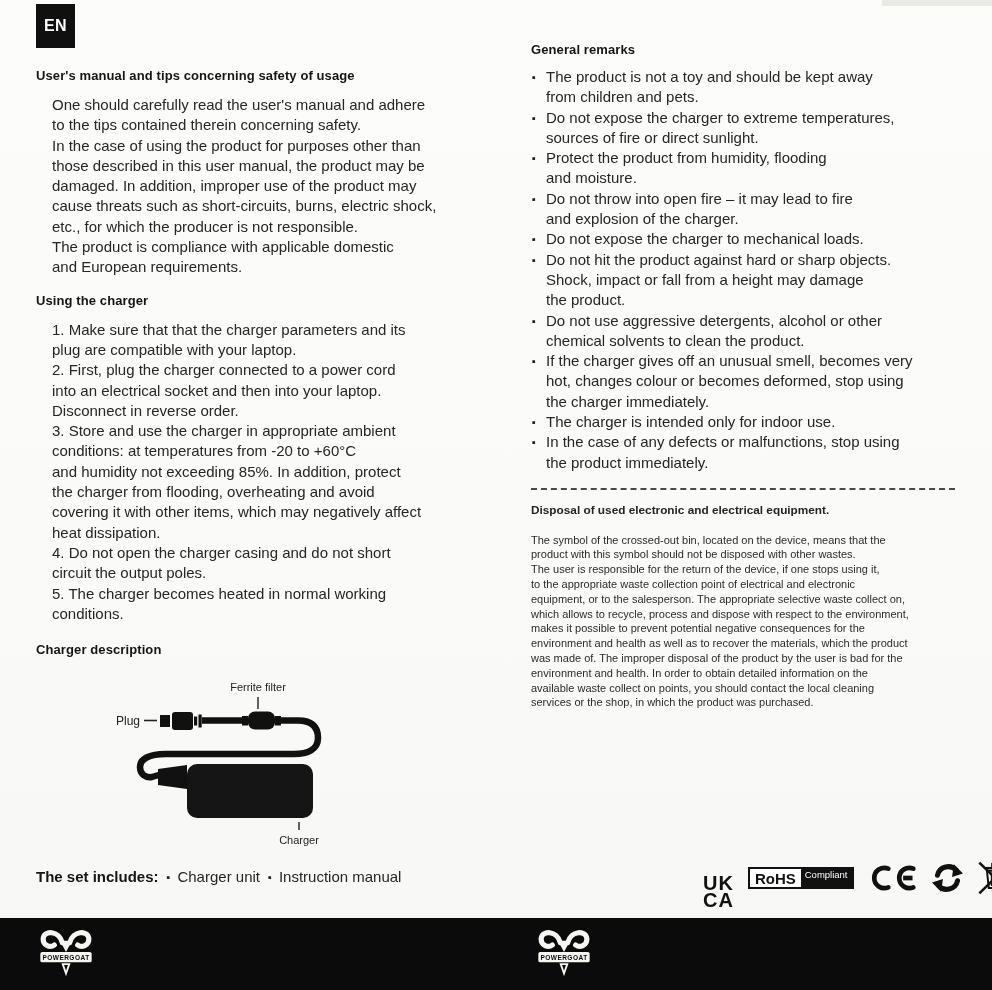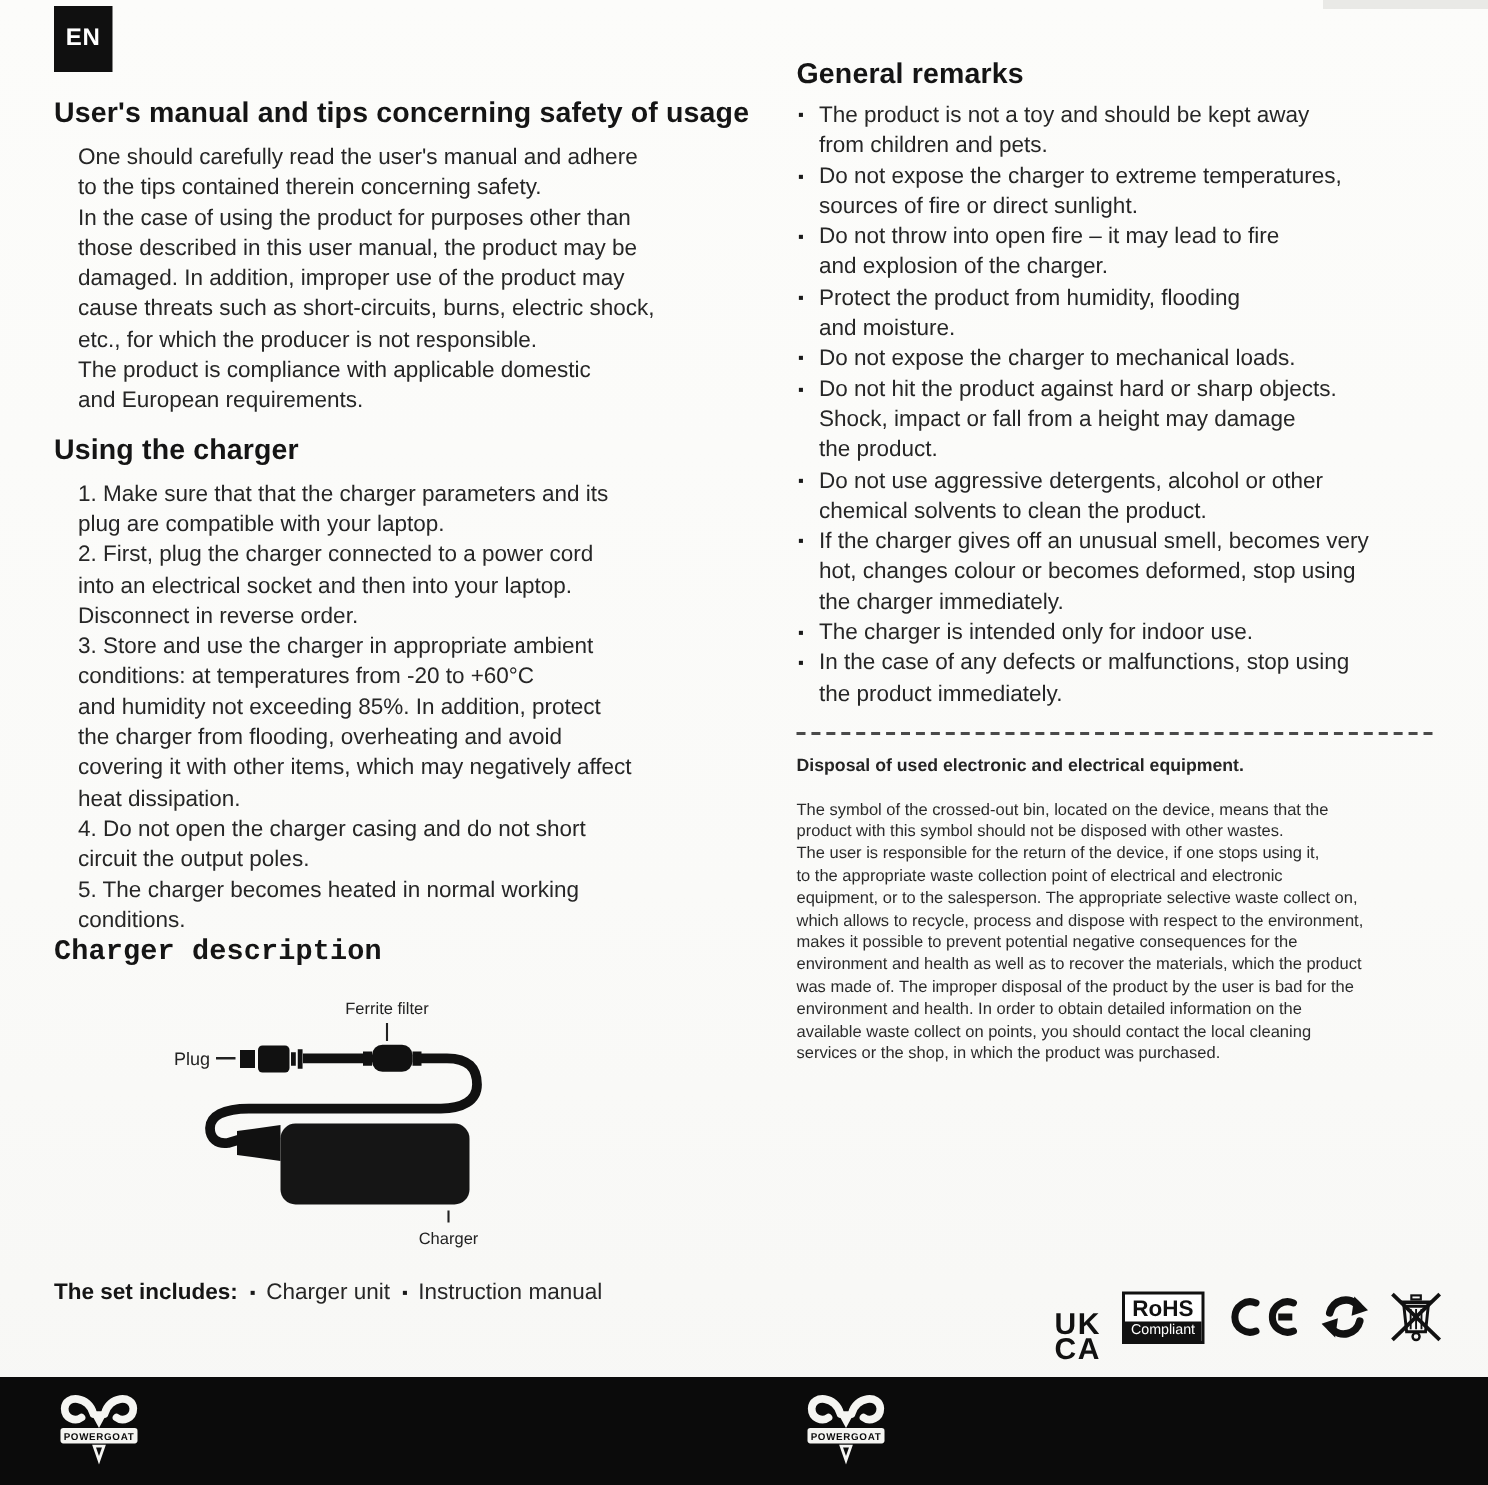--- a/index.html
+++ b/index.html
@@ -24,7 +24,7 @@
   .col-left{position:absolute;left:36px;top:66px;width:466px;}
   .col-right{position:absolute;left:531px;top:40px;width:430px;height:910px;}
 
-  h2,h3{margin:0;color:#151515;font-size:19px;line-height:19px;font-weight:bold;letter-spacing:.1px;}
+  h2,h3{margin:0;color:#151515;font-size:13px;line-height:19px;font-weight:bold;letter-spacing:.1px;}
   .body{
     margin:10px 16px 0;font-size:15px;line-height:20.3px;white-space:pre-line;color:#262626;
   }

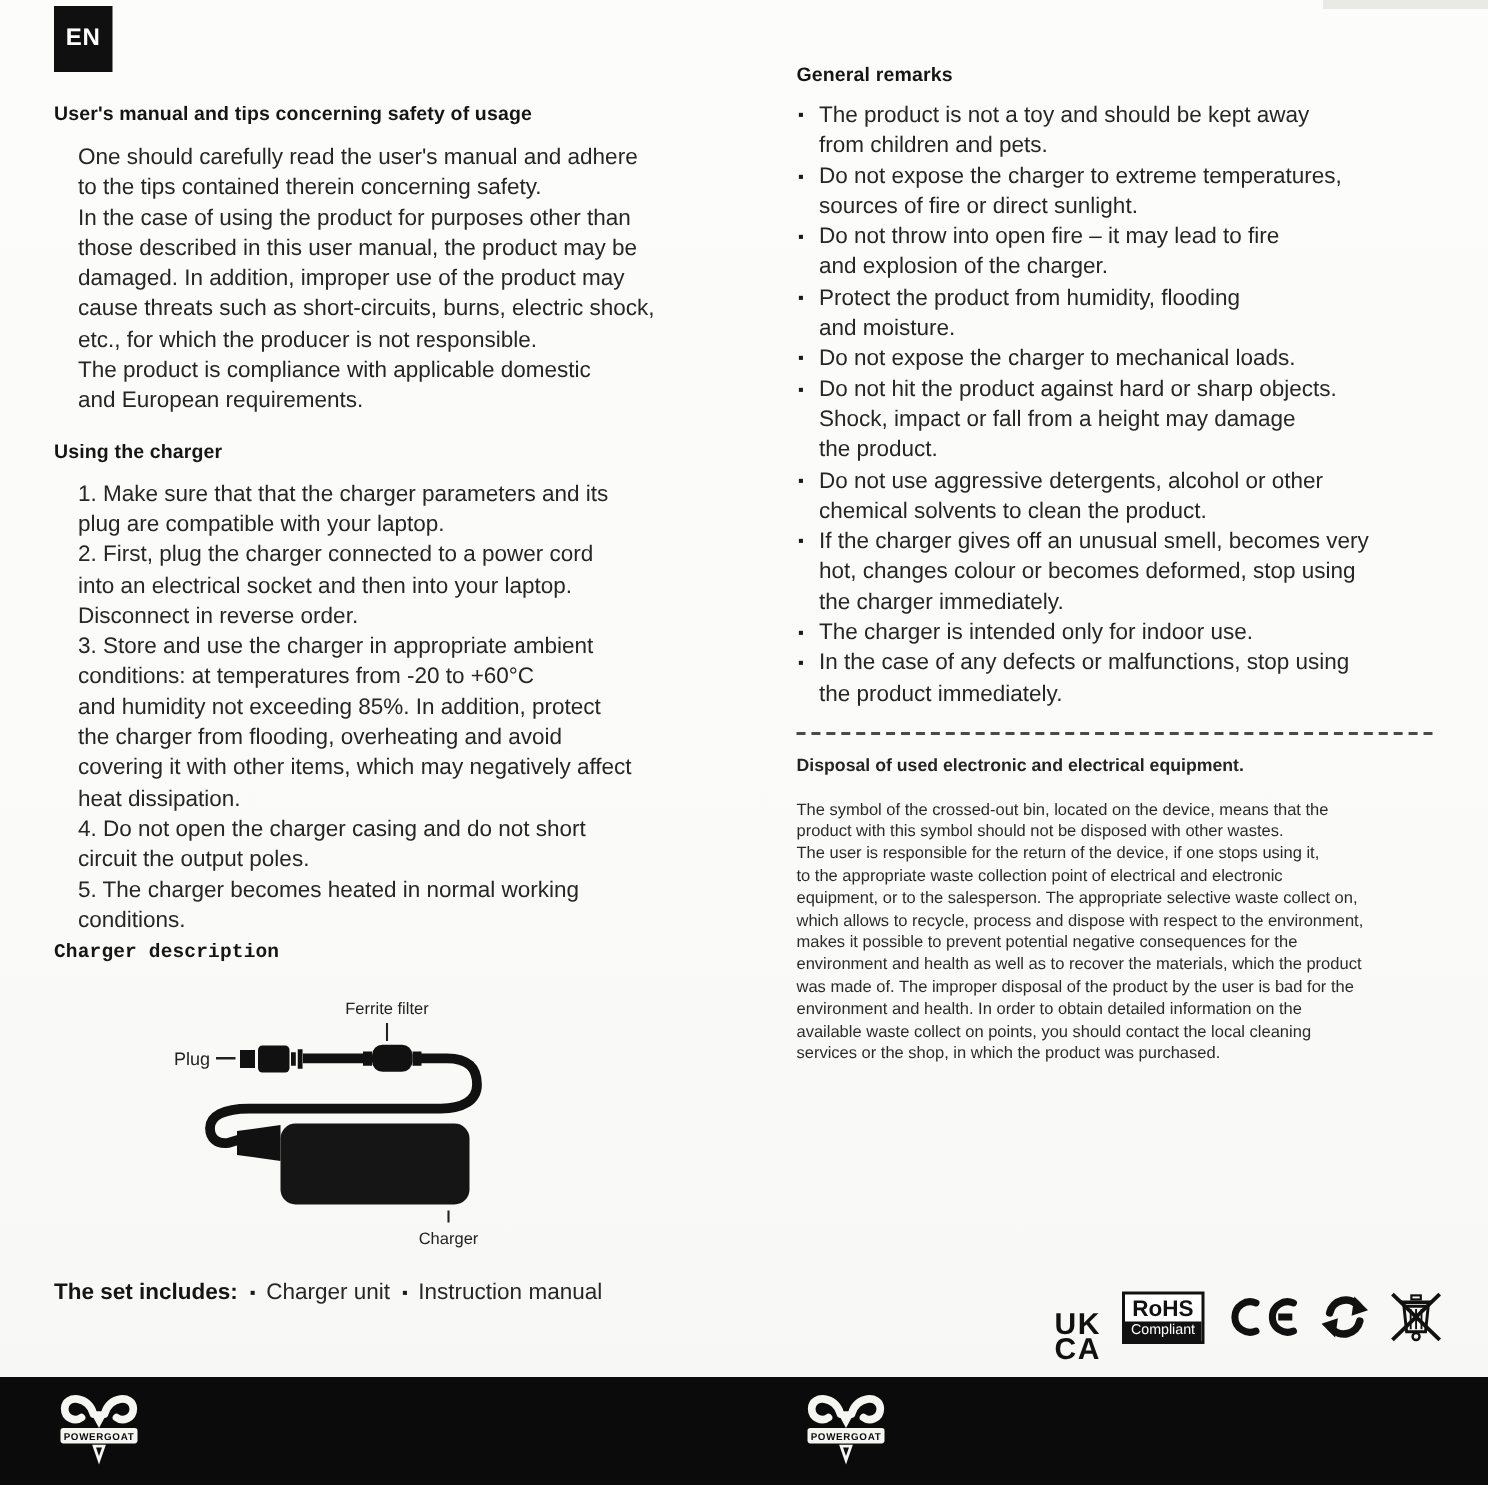--- a/index.html
+++ b/index.html
@@ -163,10 +163,10 @@
 from children and pets.</li>
       <li>Do not expose the charger to extreme temperatures,
 sources of fire or direct sunlight.</li>
+      <li>Protect the product from humidity, flooding
+and moisture.</li>
       <li>Do not throw into open fire – it may lead to fire
 and explosion of the charger.</li>
-      <li>Protect the product from humidity, flooding
-and moisture.</li>
       <li>Do not expose the charger to mechanical loads.</li>
       <li>Do not hit the product against hard or sharp objects.
 Shock, impact or fall from a height may damage

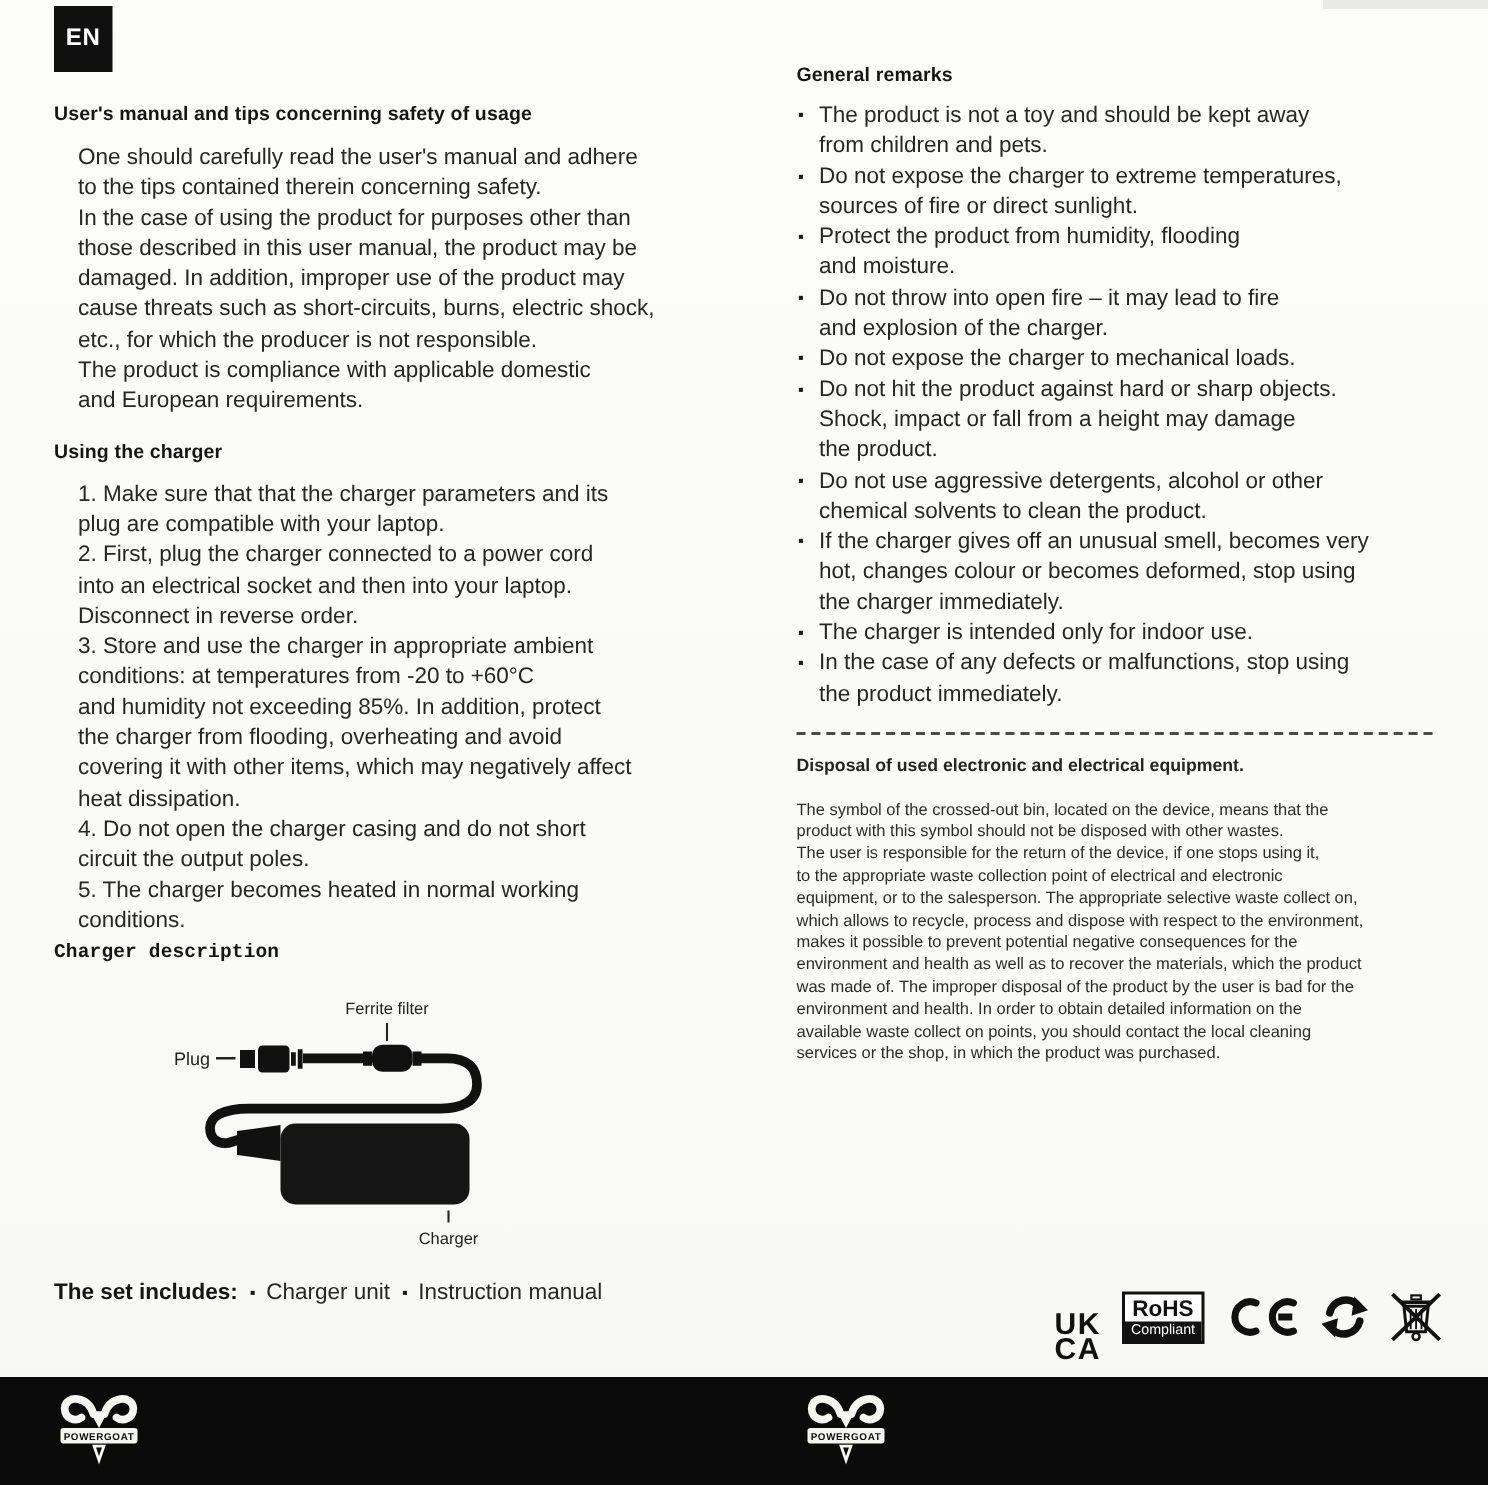--- a/index.html
+++ b/index.html
@@ -29,7 +29,7 @@
     margin:10px 16px 0;font-size:15px;line-height:20.3px;white-space:pre-line;color:#262626;
   }
   .using-heading{margin-top:13px;}
-  .desc-heading{margin-top:1px;font-family:Liberation Mono, monospace;}
+  .desc-heading{margin-top:16px;}
 
   .diagram{position:relative;width:440px;height:195px;margin-top:2px;}
   .diagram svg{display:block;}

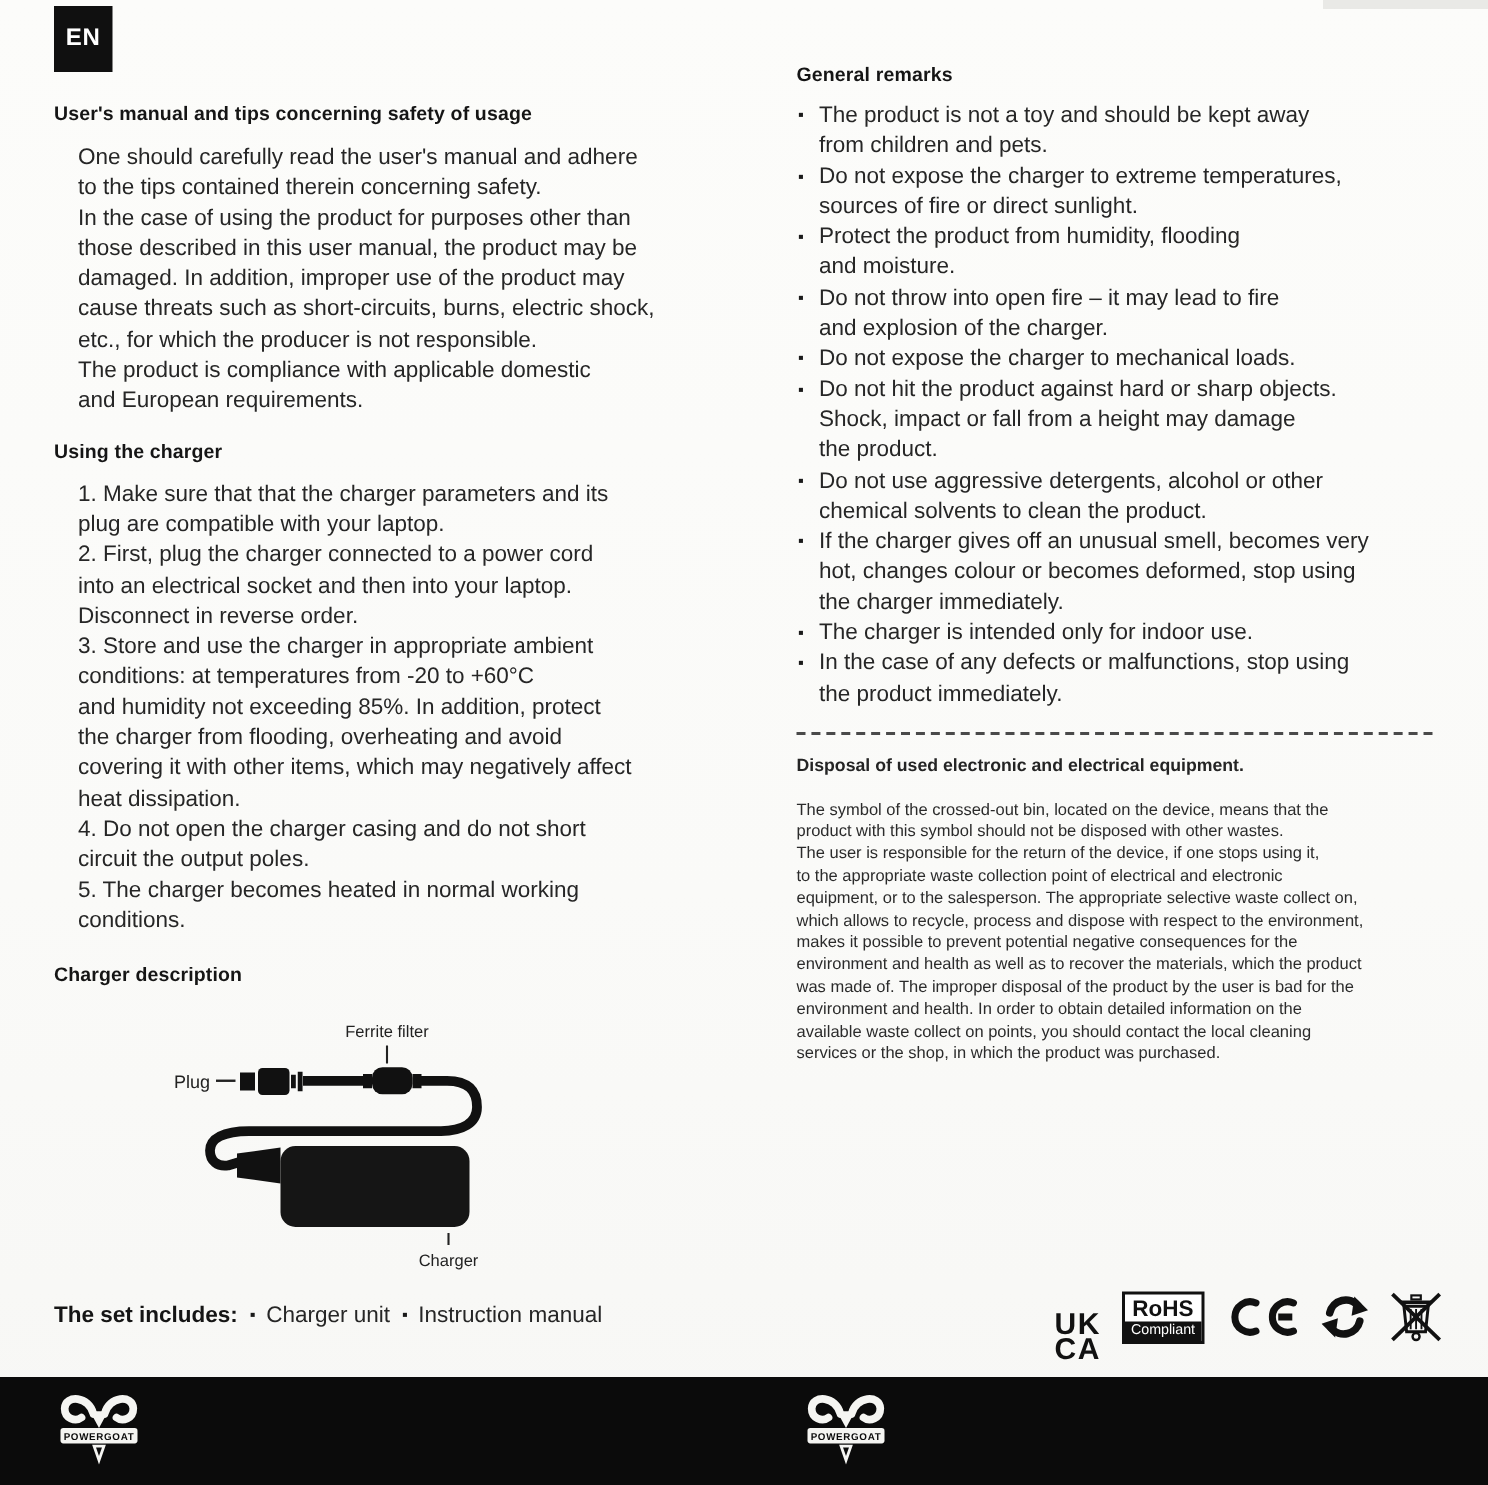--- a/index.html
+++ b/index.html
@@ -62,7 +62,7 @@
   }
   .ukca{display:flex;flex-direction:column;align-items:center;color:#111;
     font-weight:800;font-size:20px;line-height:16.5px;letter-spacing:1px;margin-top:27px;}
-  .rohs{border:2.5px solid #111;display:flex;flex-direction:column;align-items:stretch;text-align:right;background:#fff;}
+  .rohs{border:2.5px solid #111;display:flex;flex-direction:row;align-items:stretch;text-align:right;background:#fff;}
   .rohs-top{color:#111;font-weight:800;font-size:15px;line-height:17px;padding:1px 5px 0;}
   .rohs-sub{background:#111;color:#fff;font-size:9.5px;line-height:12px;padding:0 4px 1px;}
 

